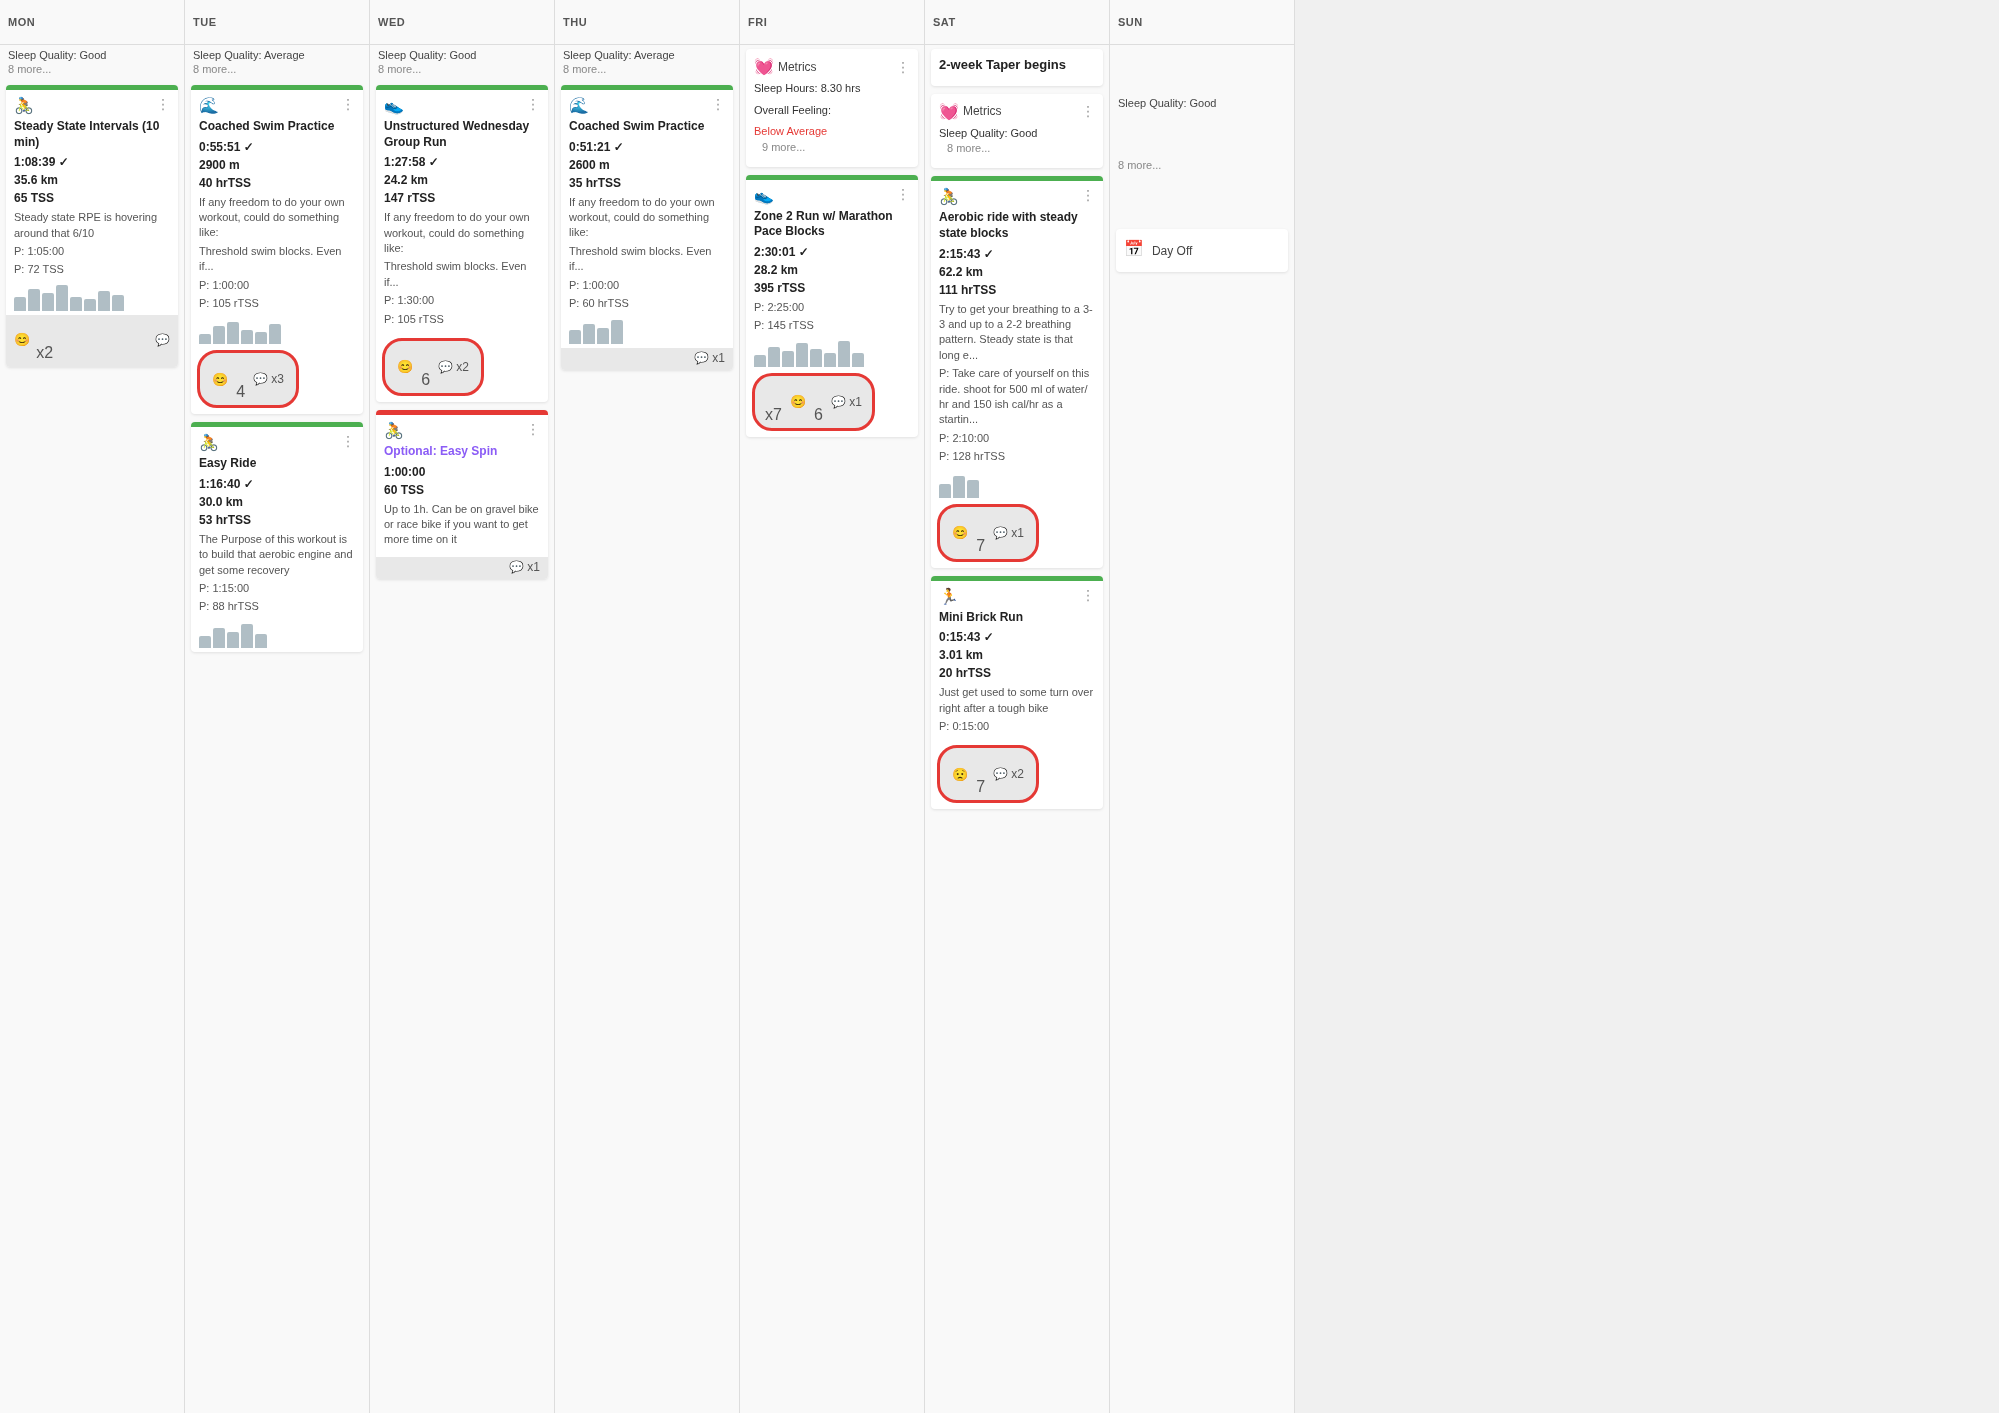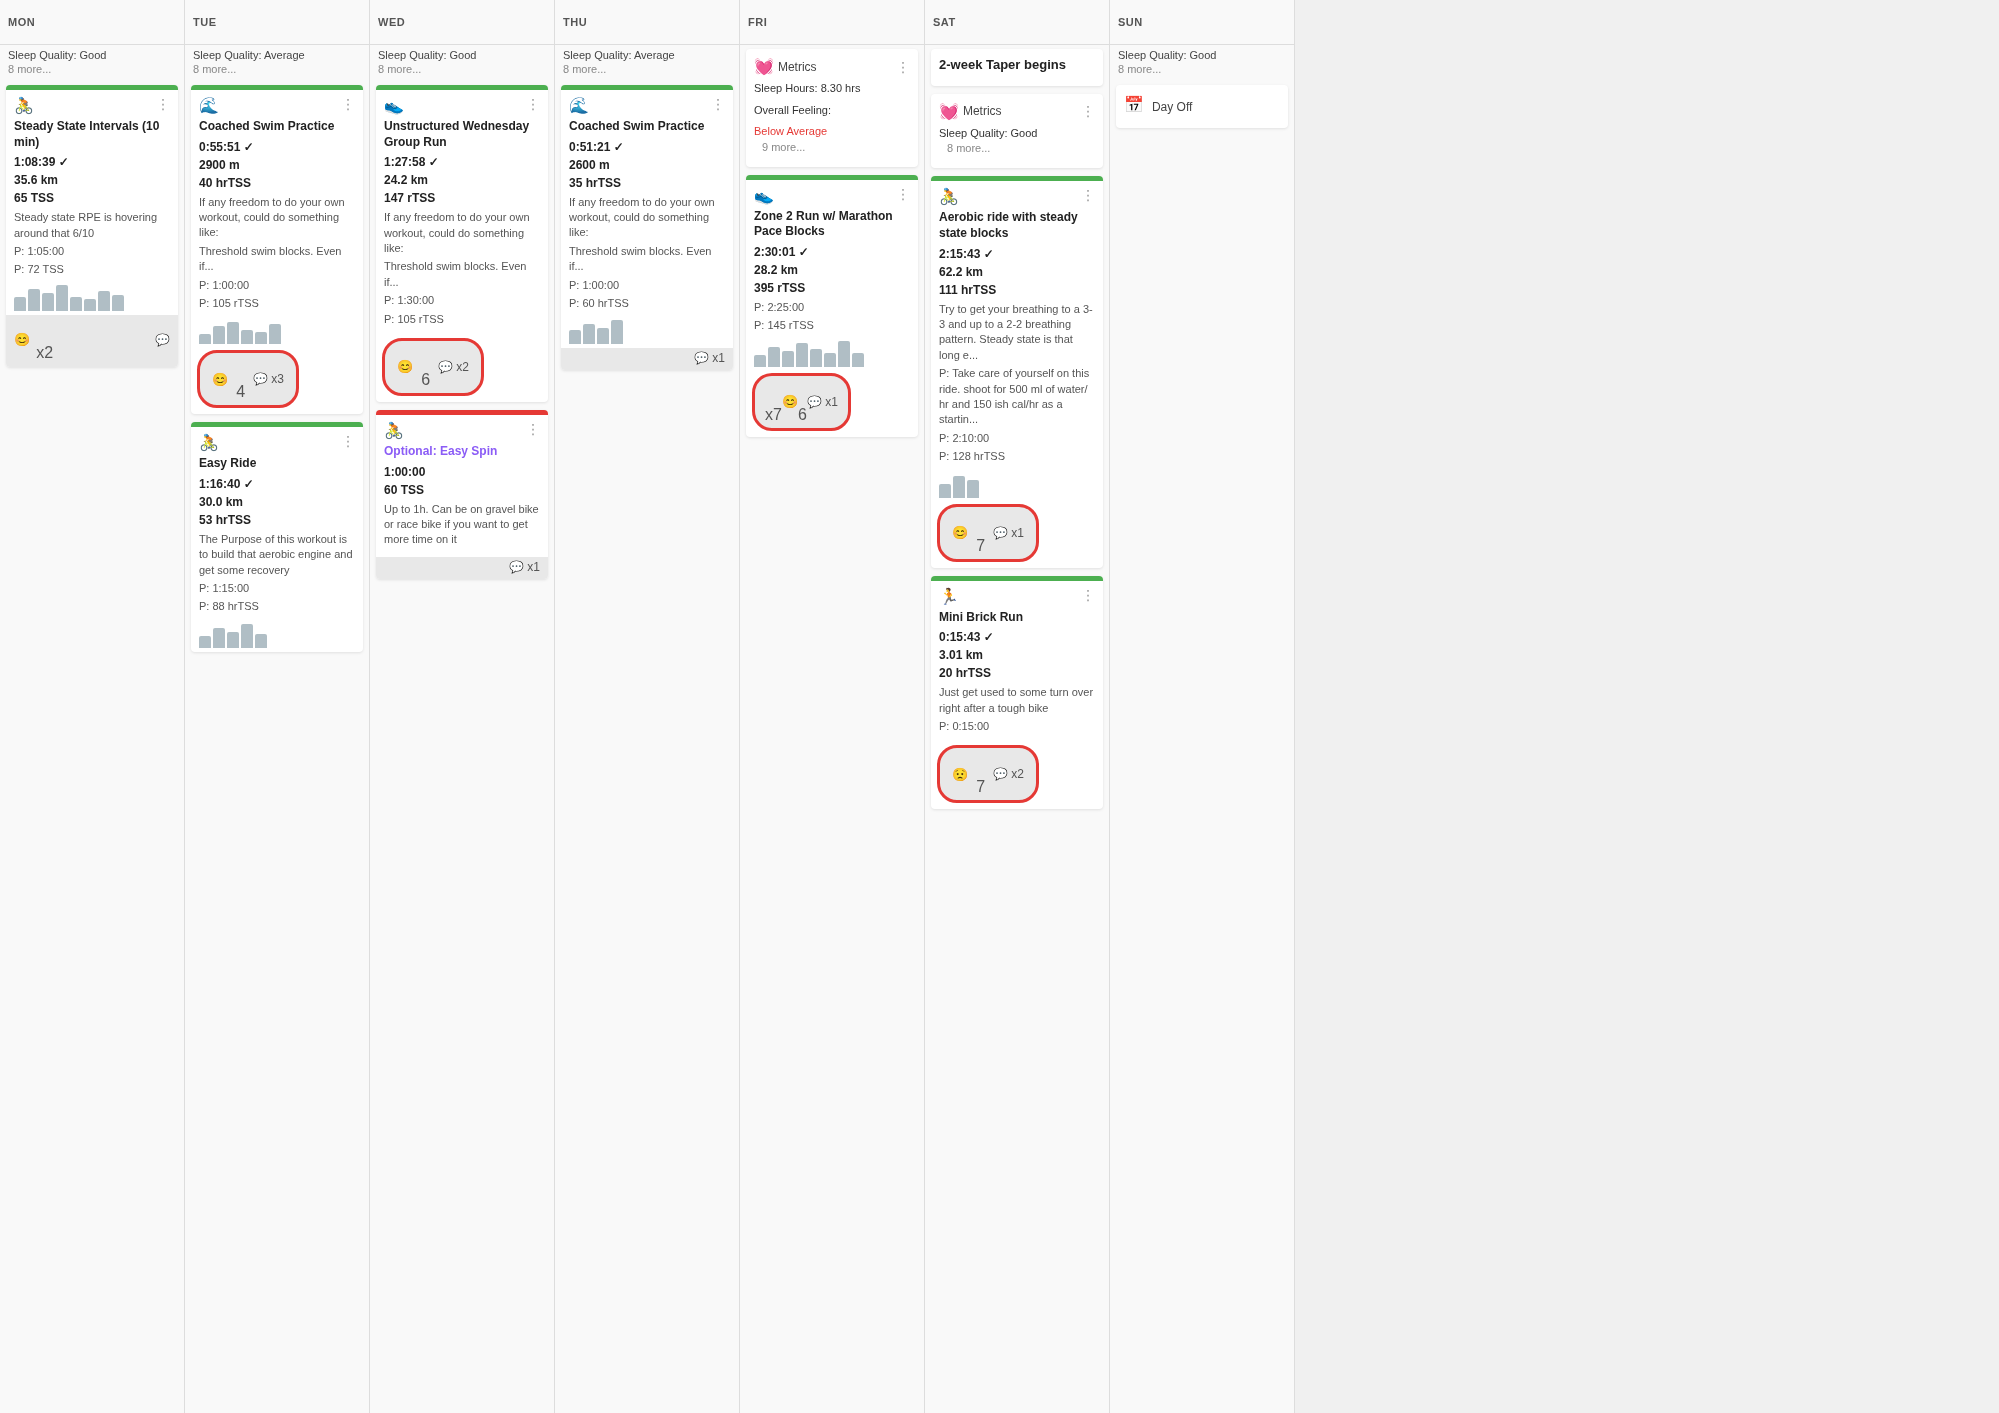--- a/index.html
+++ b/index.html
@@ -12,7 +12,7 @@
     .day-col.thu { width: 185px; }
     .day-col.fri { width: 185px; }
     .day-col.sat { width: 185px; }
-    .day-col.sun { width: 185px; }
+    .day-col.sun { width: 185px; gap: 48px; }
     .day-header { padding: 16px 8px; font-weight: 700; font-size: 11px; color: #555; letter-spacing: 0.5px; background: #f9f9f9; border-bottom: 1px solid #ddd; }
     .sleep-info { padding: 4px 8px 2px; font-size: 11px; color: #444; }
     .more-link { color: #888; font-size: 11px; padding: 0 8px 6px; cursor: pointer; }

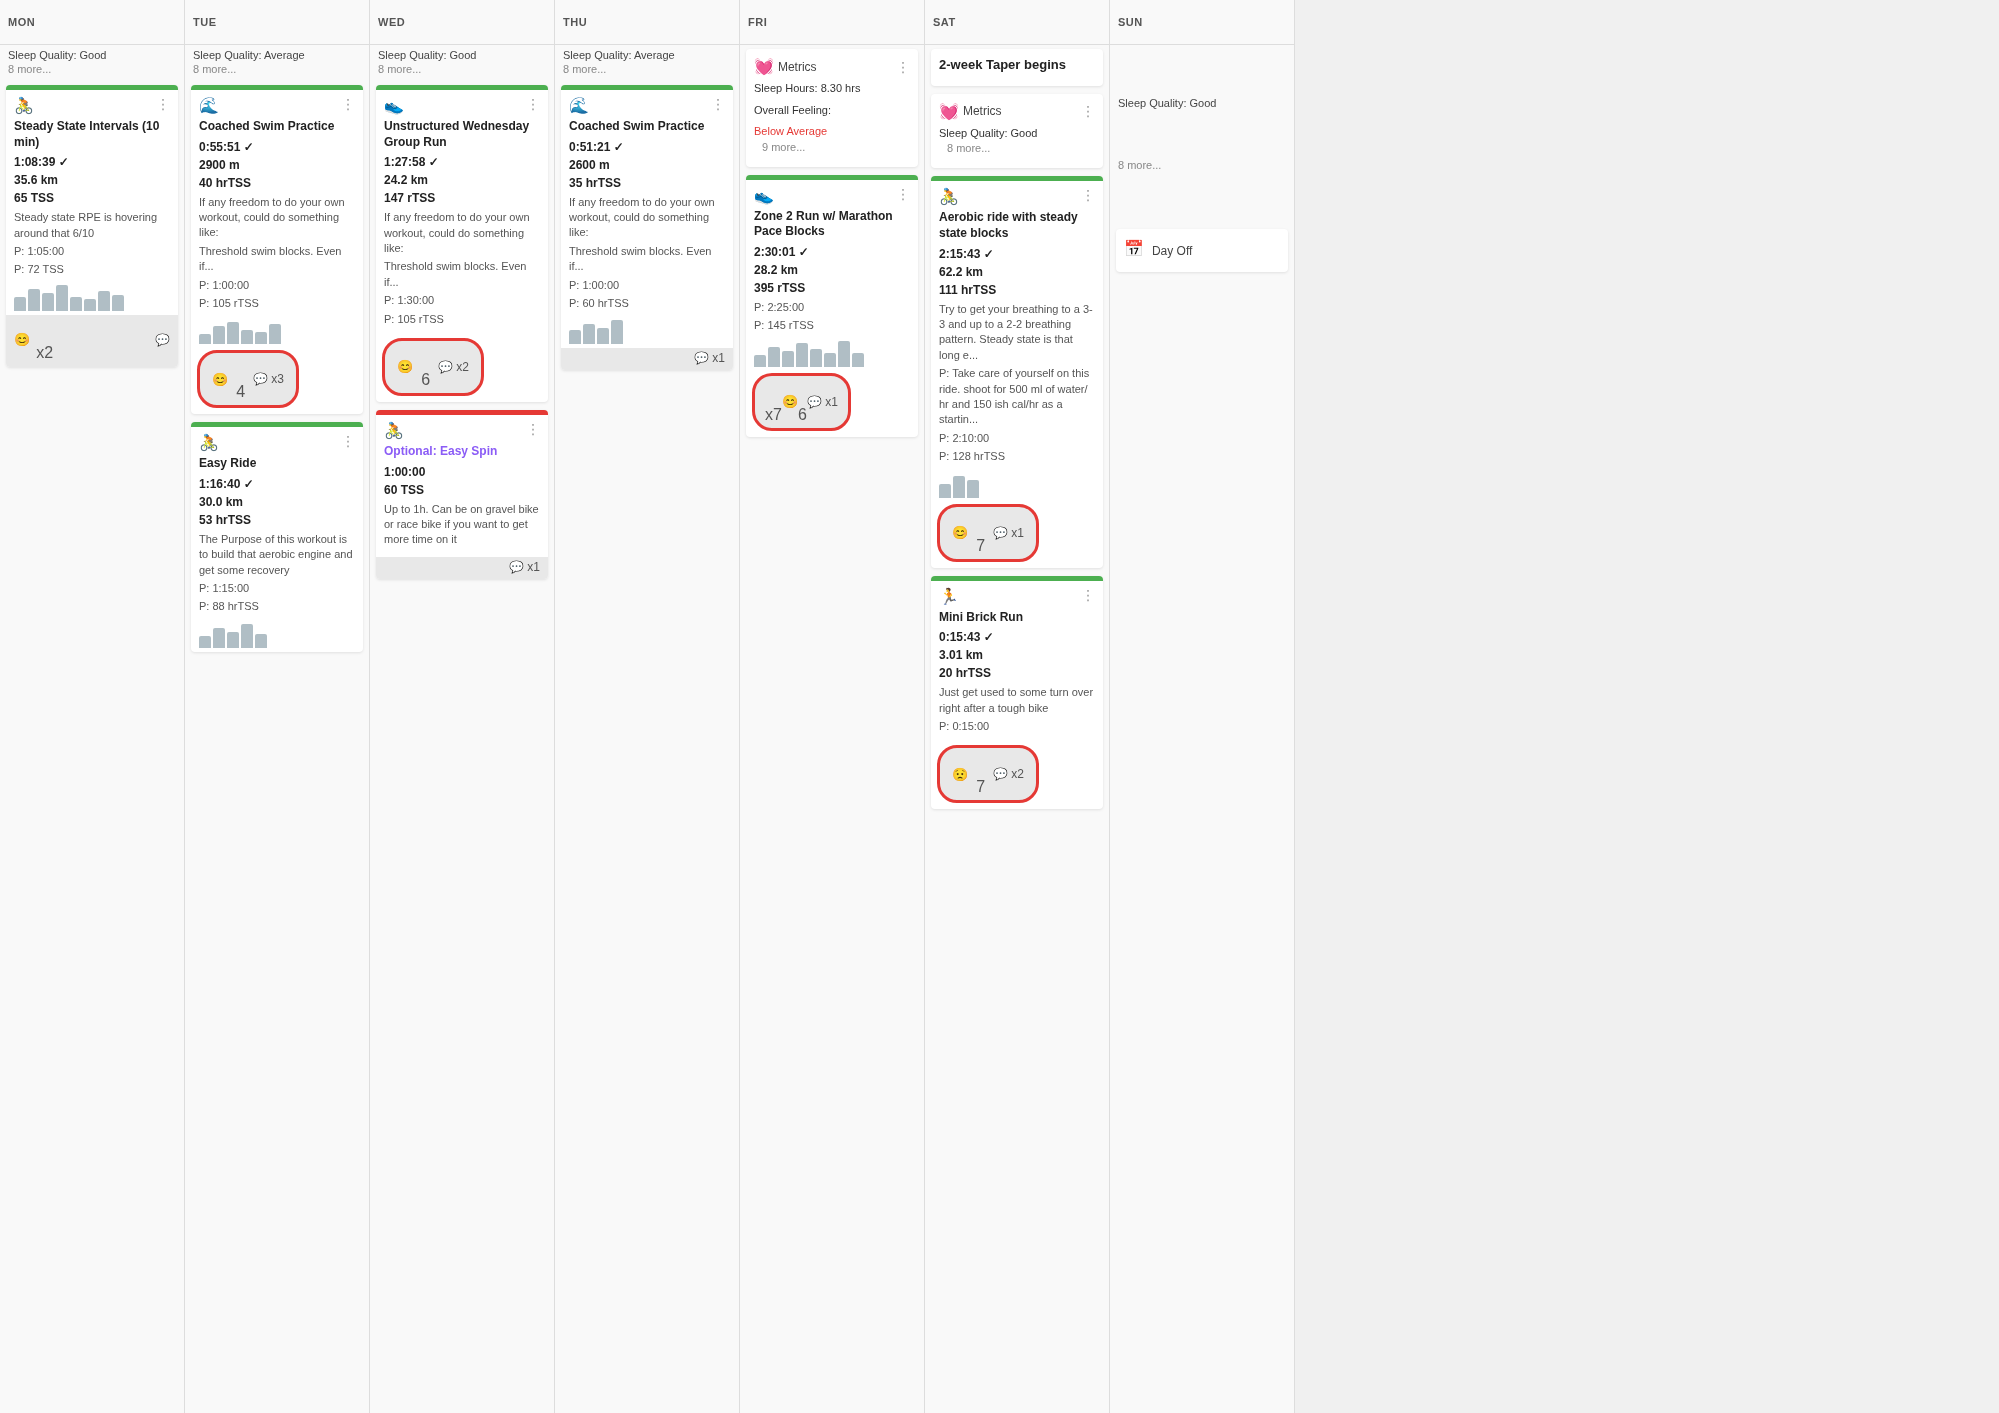--- a/index.html
+++ b/index.html
@@ -279,7 +279,7 @@
       </div>
 
       <div style="position:relative; margin: 2px 6px 6px;">
-        <div style="display:inline-flex; align-items:center; background:#e8e8e8; padding:4px 10px; border-radius:20px; border:3px solid #e53935;">
+        <div style="display:inline-flex; align-items:center; gap:8px; background:#e8e8e8; padding:4px 10px; border-radius:20px; border:3px solid #e53935;">
           <span class="footer-count">x7</span>
           <span class="footer-emoji">😊</span>
           <span class="footer-count">6</span>

